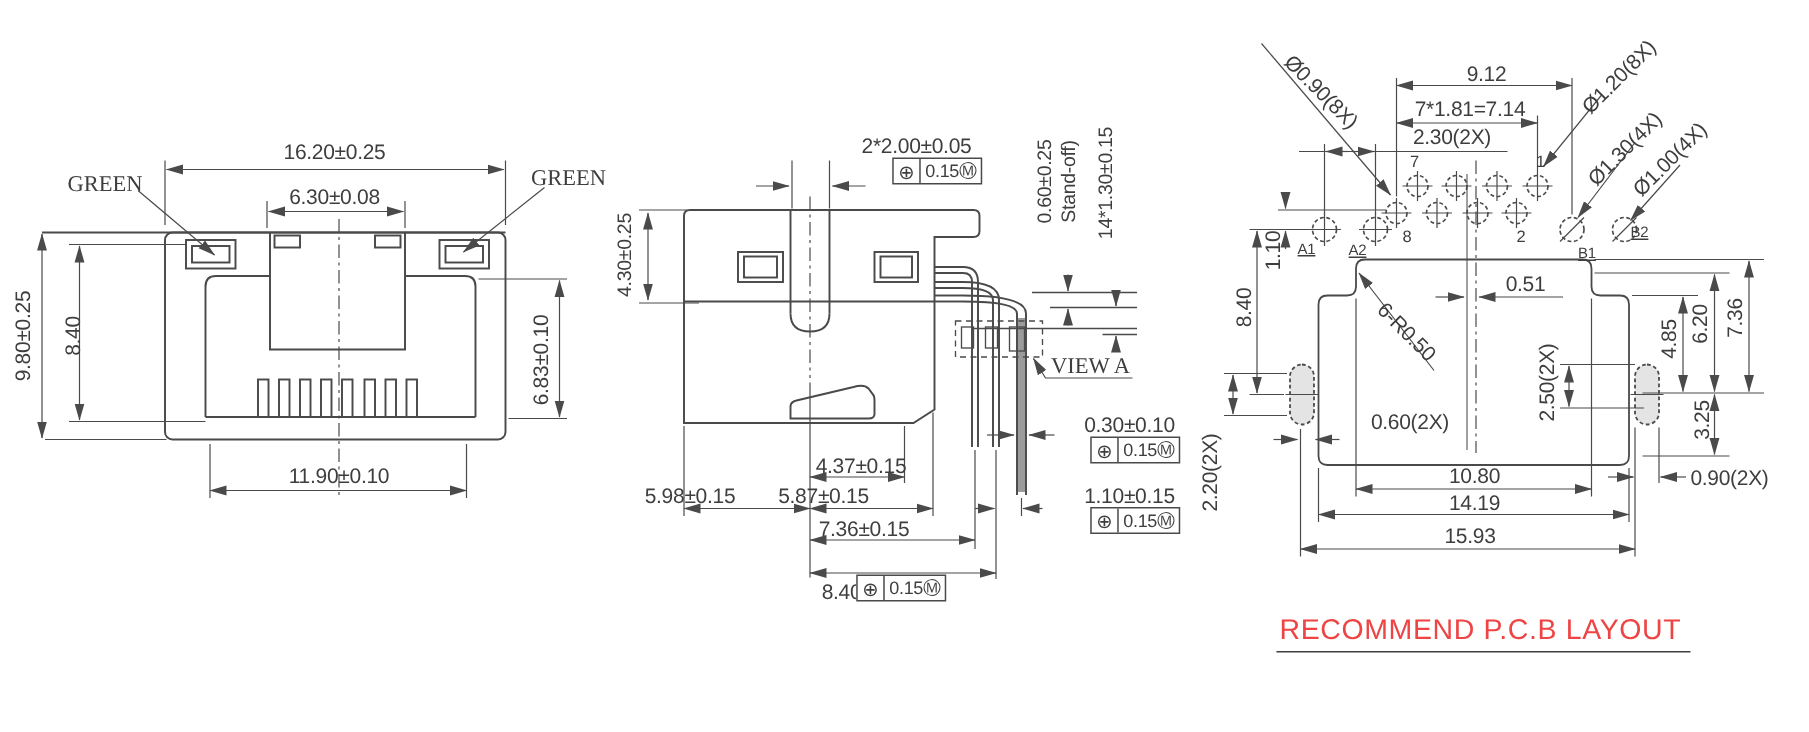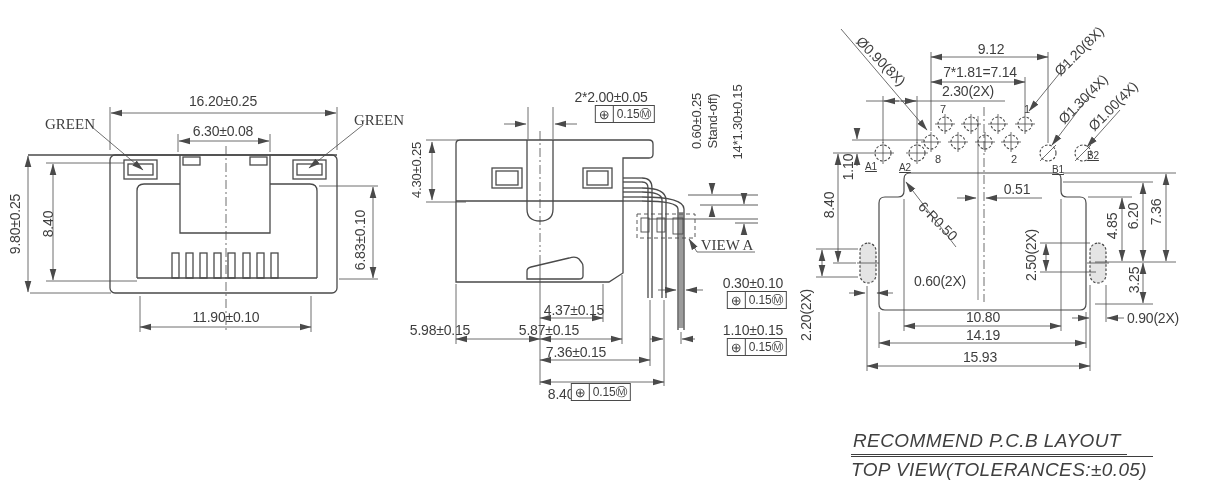--- a/index.html
+++ b/index.html
@@ -264,7 +264,7 @@
   <span class="c2">0.15Ⓜ</span>
 </div>
 <span class="lb" style="left:574px;top:310px">4.37±0.15</span>
-<span class="lb" style="left:440px;top:330px">5.98±0.15</span>
+<span class="lb" style="left:460px;top:330px">5.98±0.15</span>
 <span class="lb" style="left:549px;top:330px">5.87±0.15</span>
 <span class="lb" style="left:753px;top:330px">1.10±0.15</span>
 <div class="fcf" style="left:757px;top:347px">

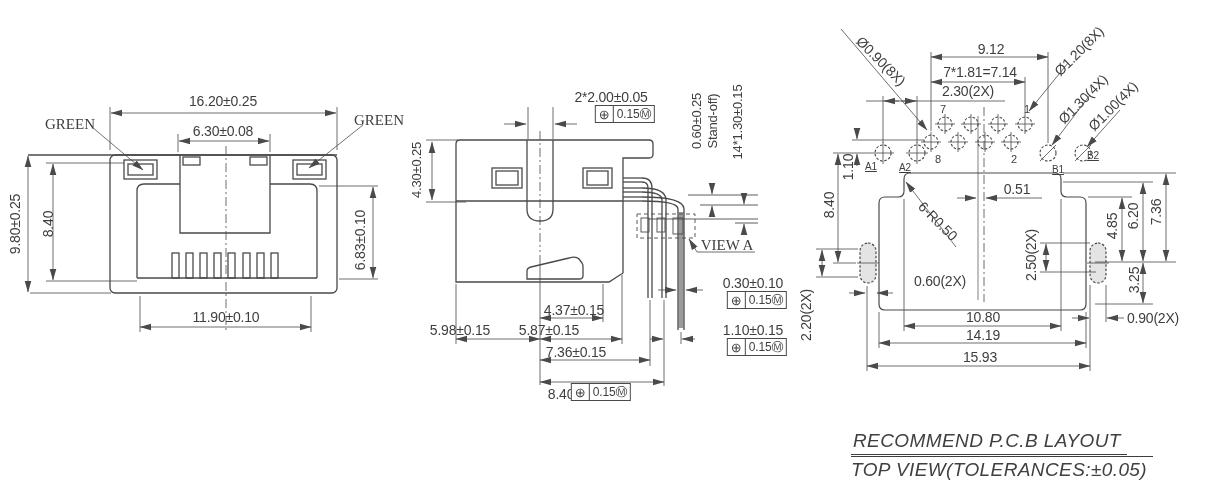--- a/index.html
+++ b/index.html
@@ -20,8 +20,8 @@
   .fcf .c1{display:flex;align-items:center;justify-content:center;width:17px;
            border-right:1px solid #4a4a4a;font-size:13px;}
   .fcf .c2{display:flex;align-items:center;padding:0 3px;letter-spacing:-0.2px;text-align:right;}
-  #footer{position:absolute;left:851px;top:410px;font-style:italic;font-size:19px;
-          letter-spacing:0.4px;color:#404040;margin-top:20px;}
+  #footer{position:absolute;left:851px;top:410px;font-size:19px;
+          letter-spacing:0.4px;color:#ef4444;}
   #footer .f1{display:inline-block;padding:0 6px 2px 2px;border-bottom:1.5px solid #3e3e3e;}
   #footer .f2{display:inline-block;padding:2px 6px 0 0;border-top:1px solid #3e3e3e;margin-top:1px;}
 </style>

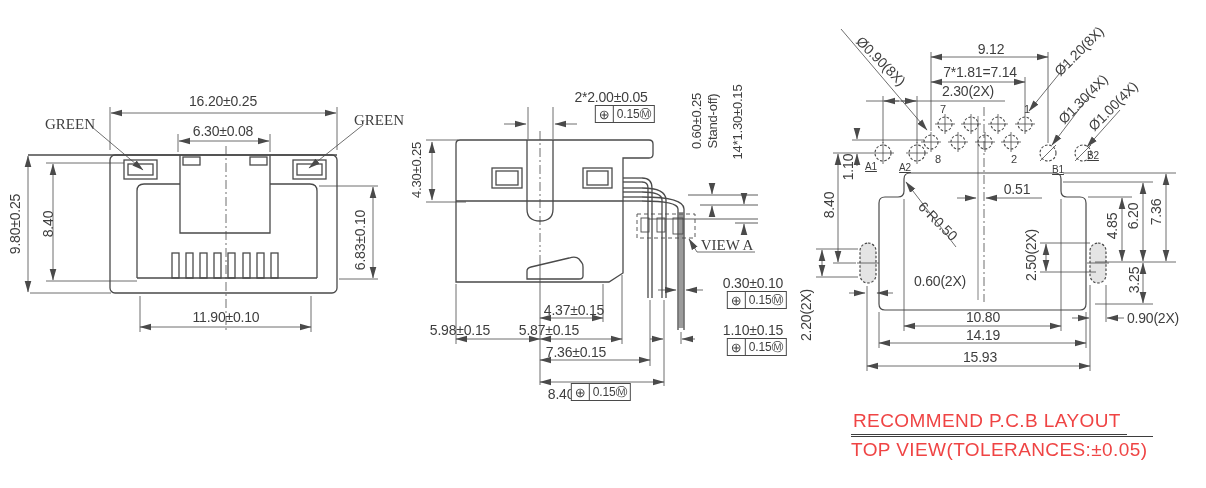--- a/index.html
+++ b/index.html
@@ -311,7 +311,6 @@
 
 <div id="footer">
   <span class="f1">RECOMMEND P.C.B LAYOUT</span><br>
-  <span class="f2">TOP VIEW(TOLERANCES:±0.05)</span>
 </div>
 
 </div>

